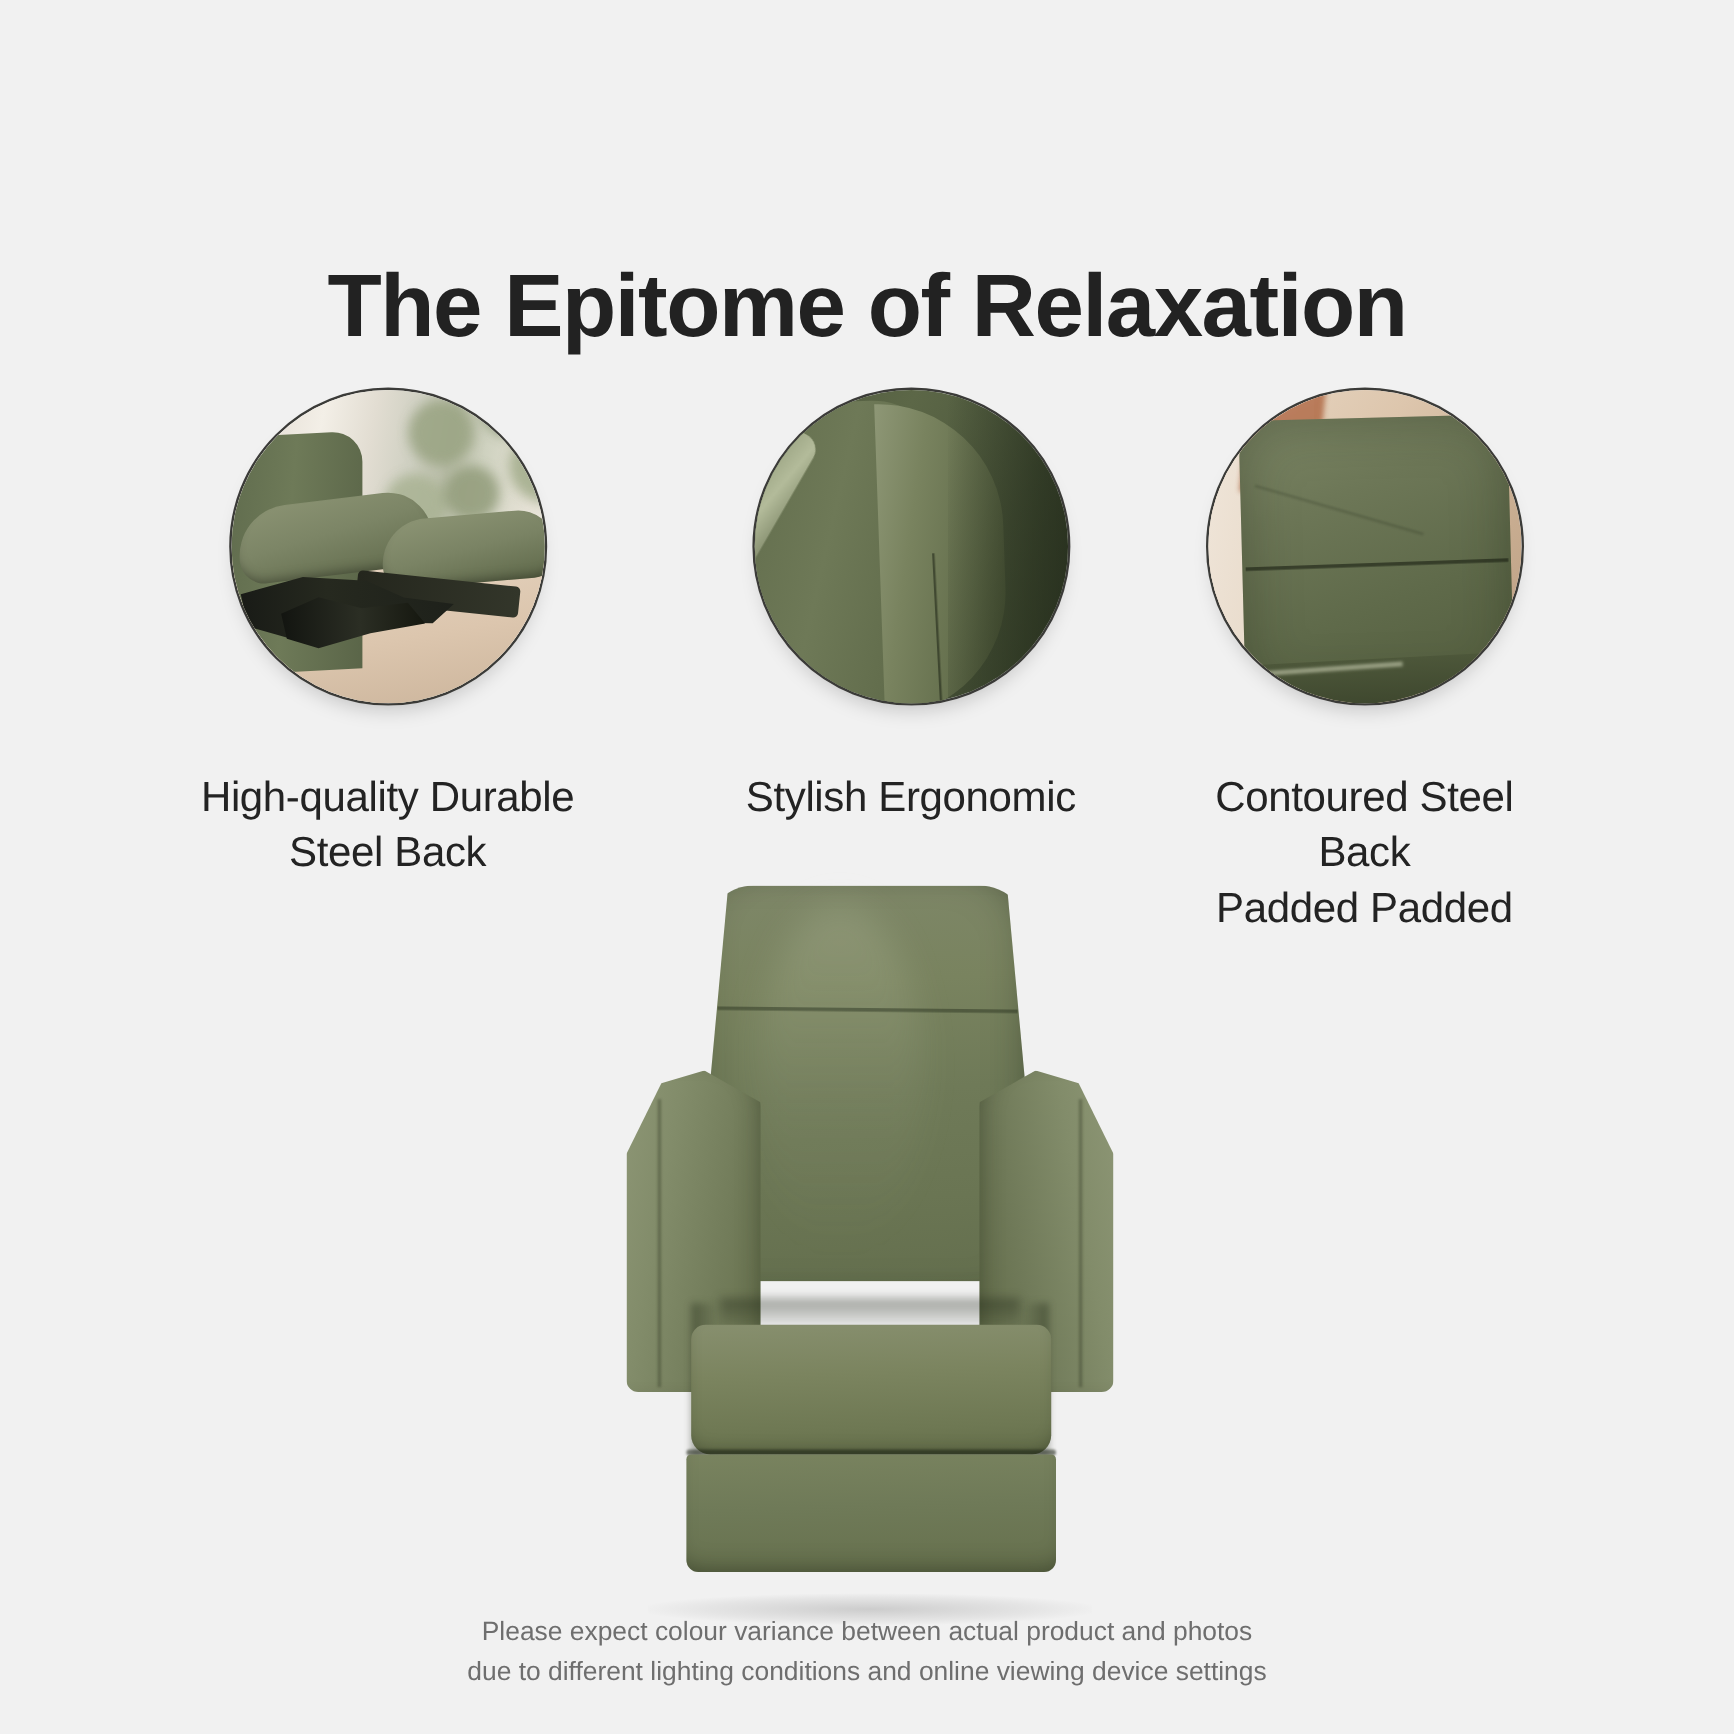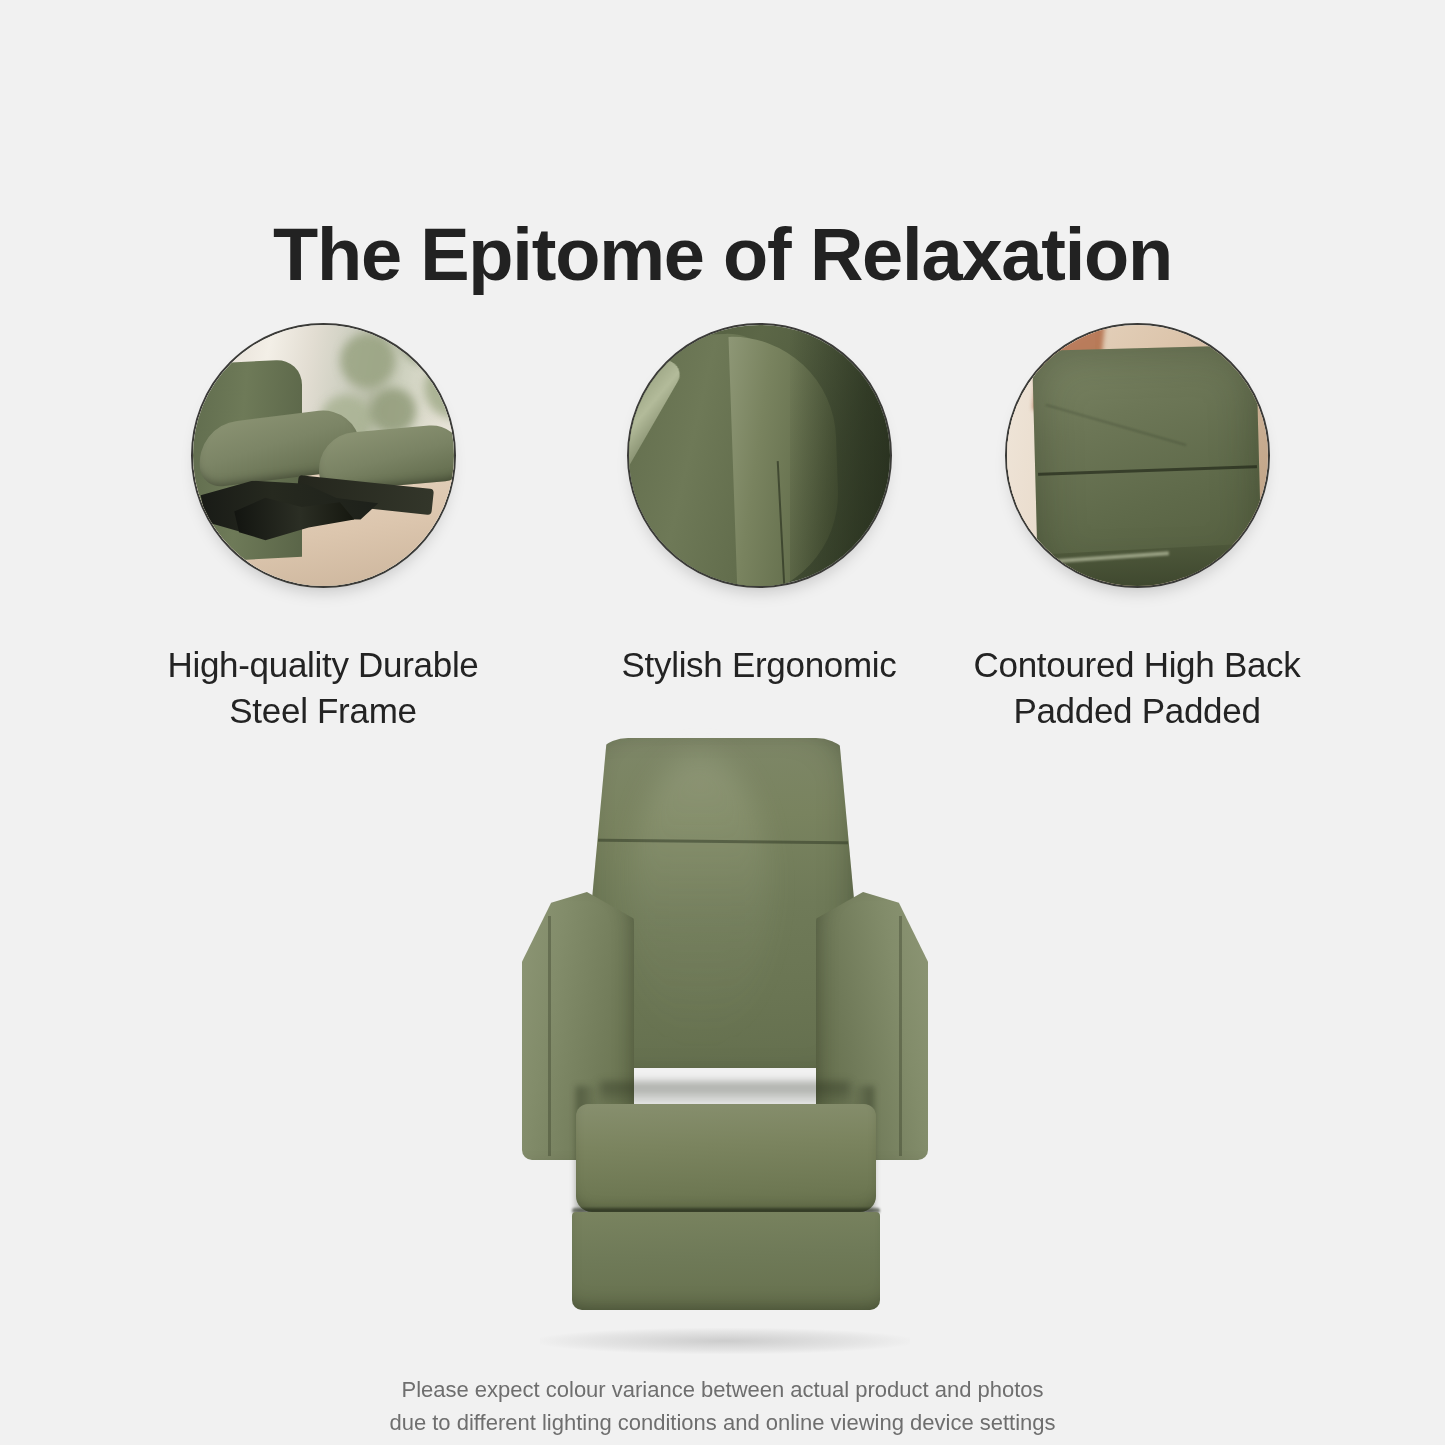--- a/index.html
+++ b/index.html
@@ -492,7 +492,7 @@
         </div>
       </div>
       <div class="caption">
-        <div>Contoured High Back</div>
+        <div>Contoured Steel Back</div>
         <div>Padded Padded</div>
       </div>
     </div>

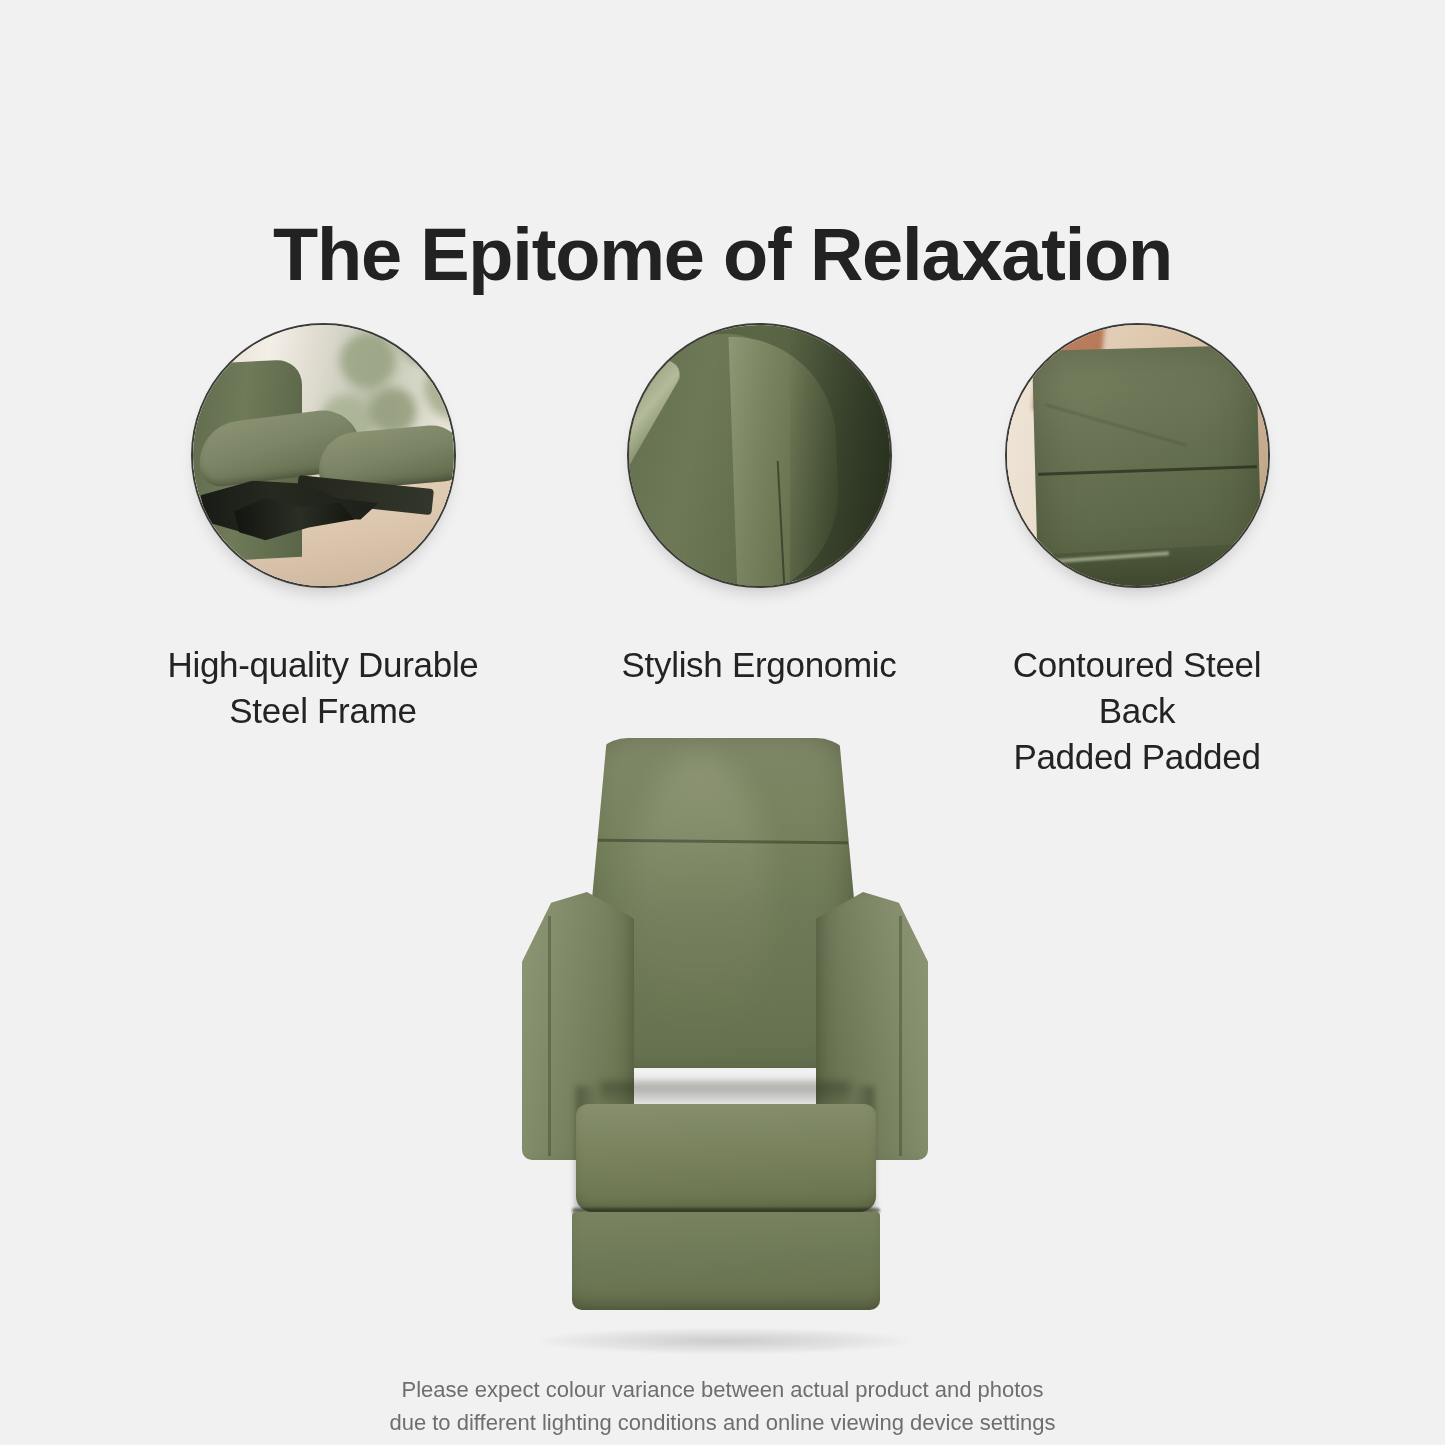--- a/index.html
+++ b/index.html
@@ -458,7 +458,7 @@
       </div>
       <div class="caption">
         <div>High-quality Durable</div>
-        <div>Steel Frame</div>
+        <div>Steel Back</div>
       </div>
     </div>
 

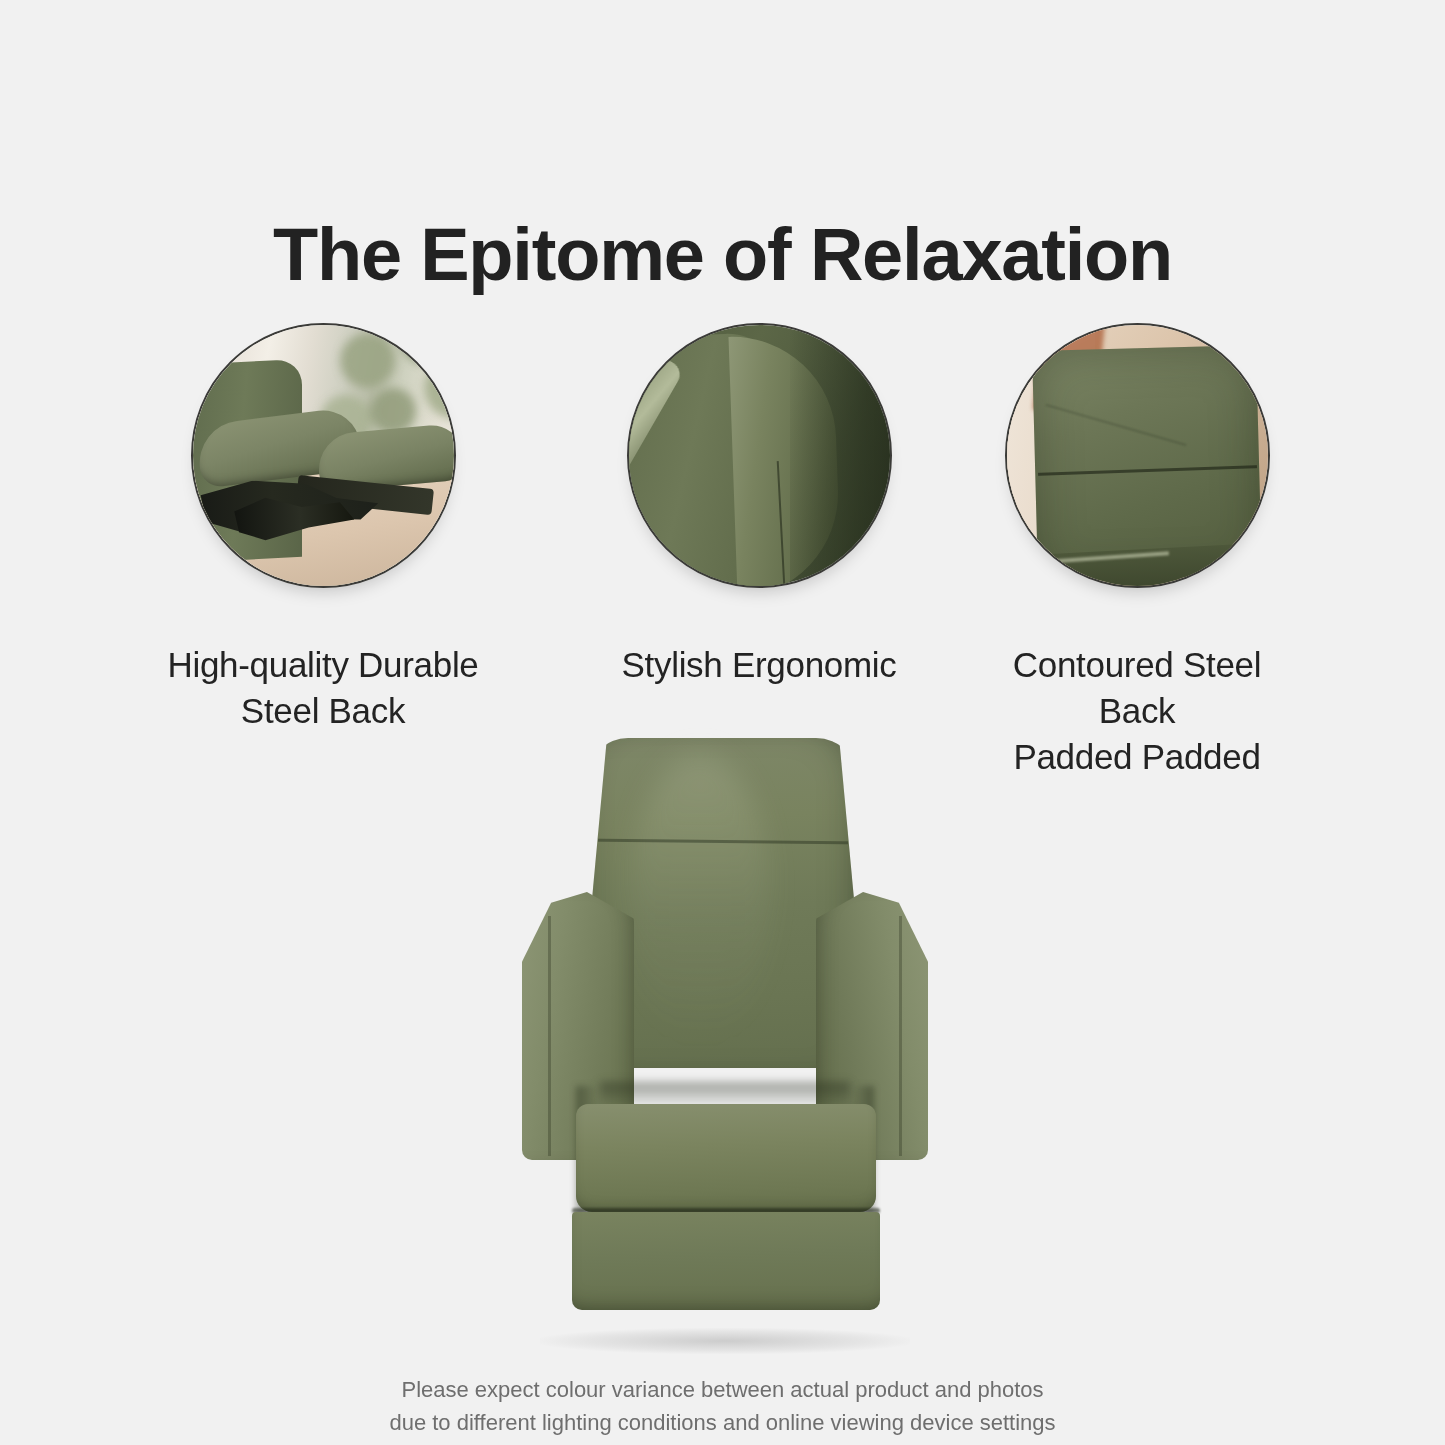--- a/index.html
+++ b/index.html
@@ -423,7 +423,7 @@
   
   .disclaimer {
     position: absolute;
-    top: 1334px;
+    top: 1304px;
     left: 0;
     width: 1445px;
     text-align: center;

